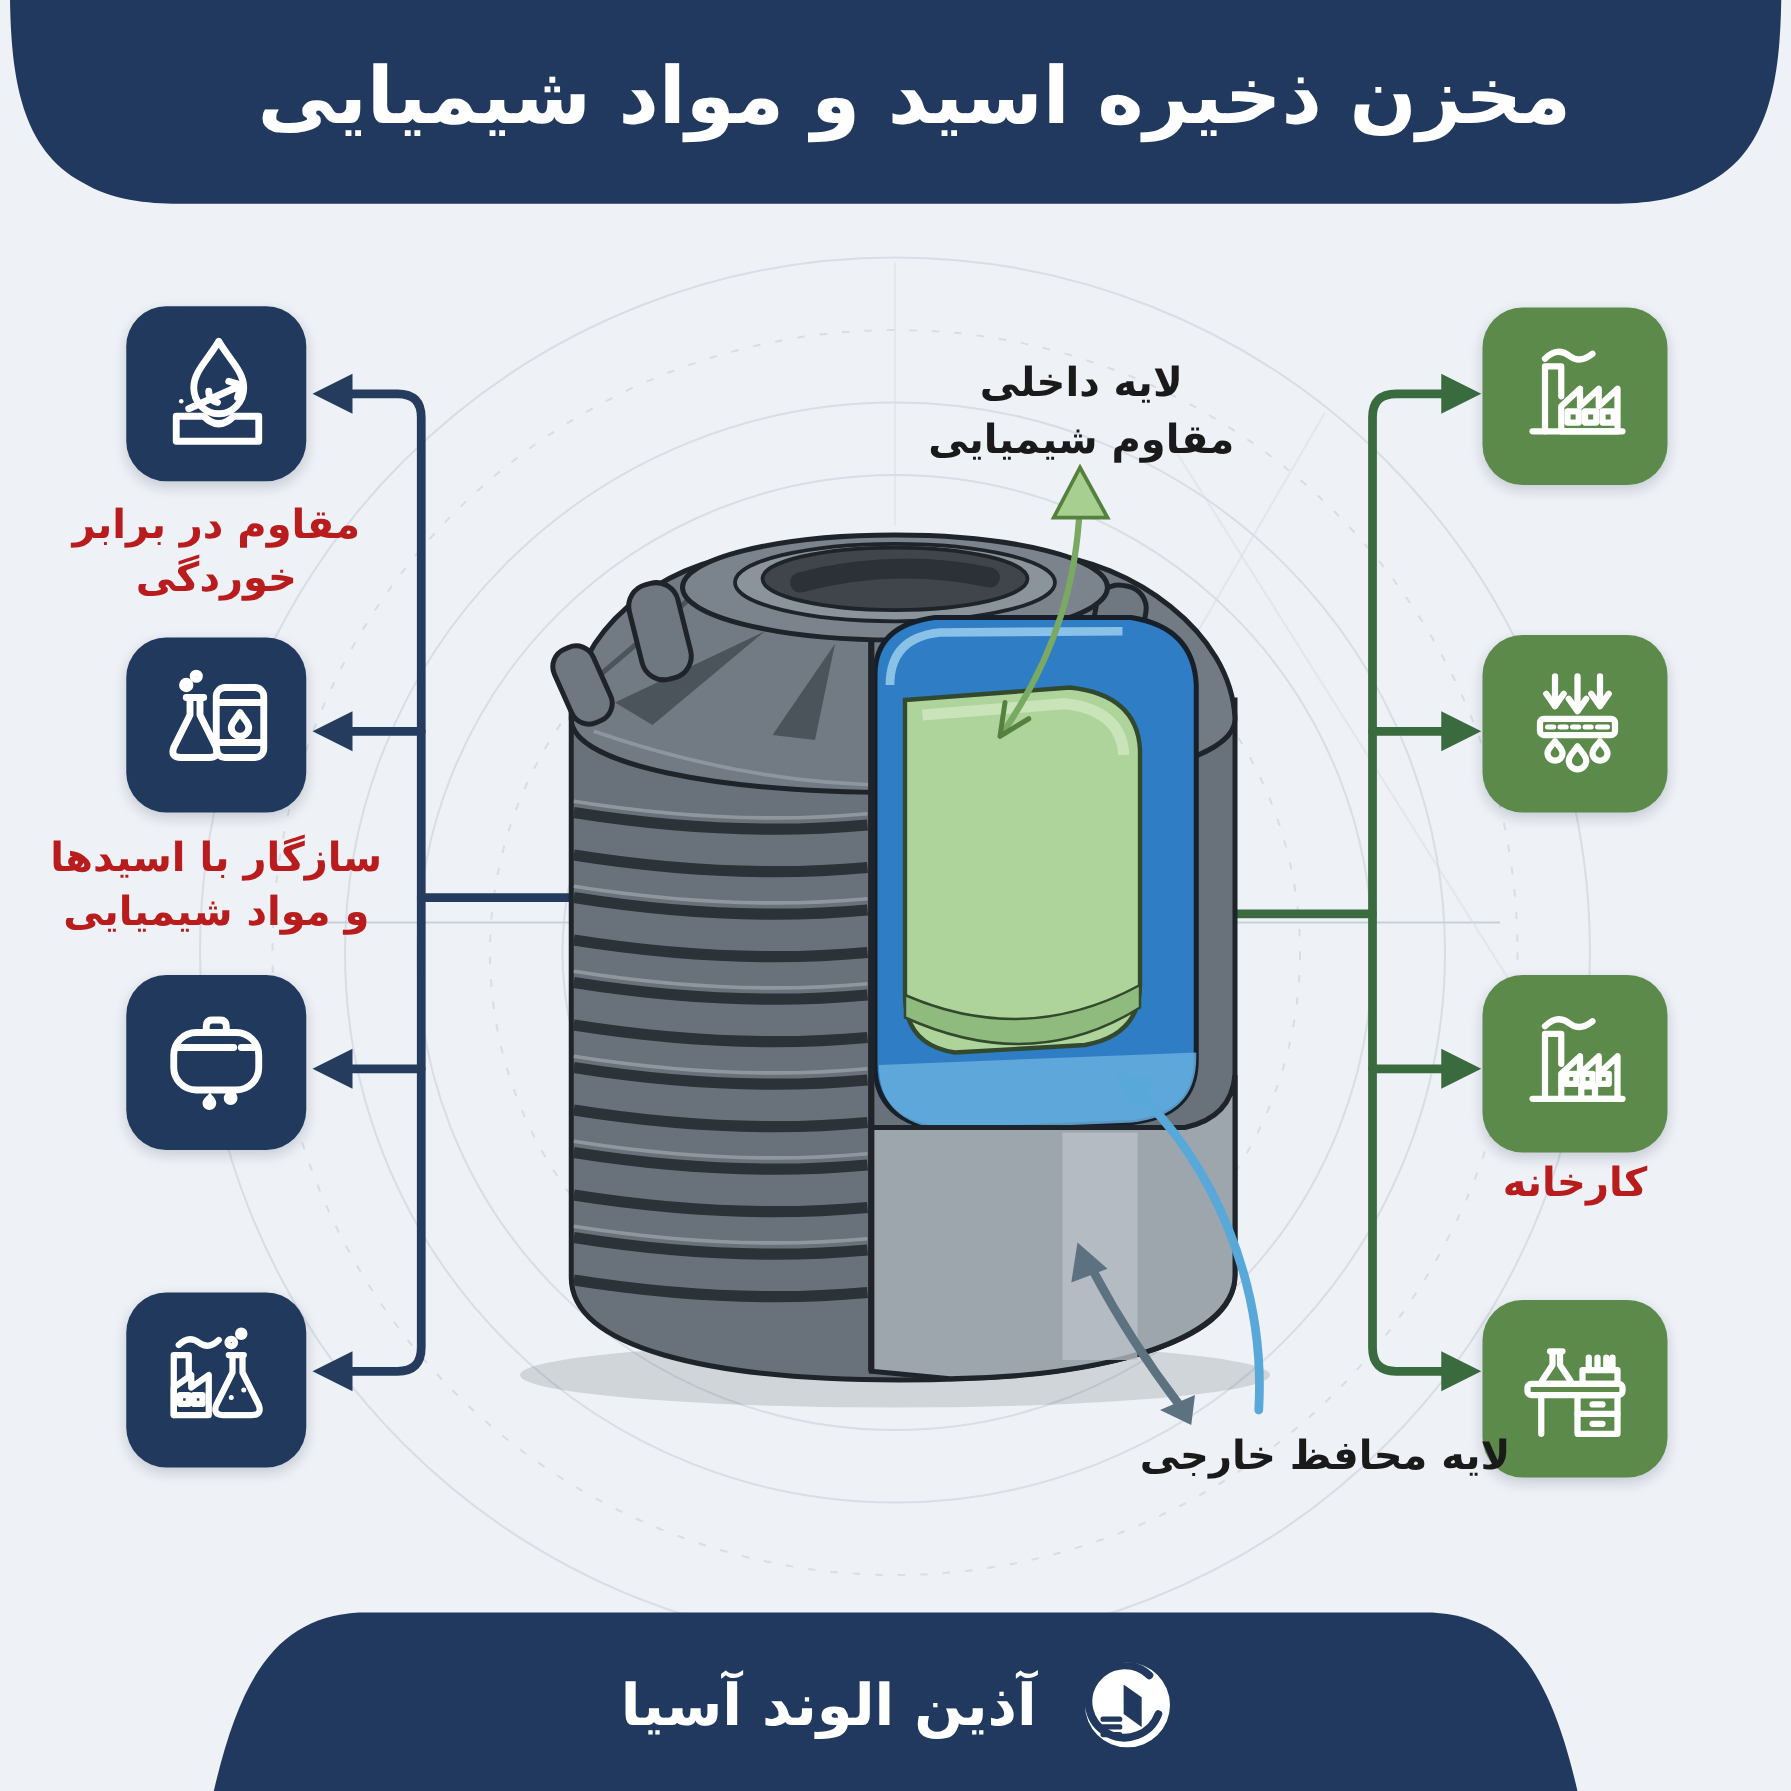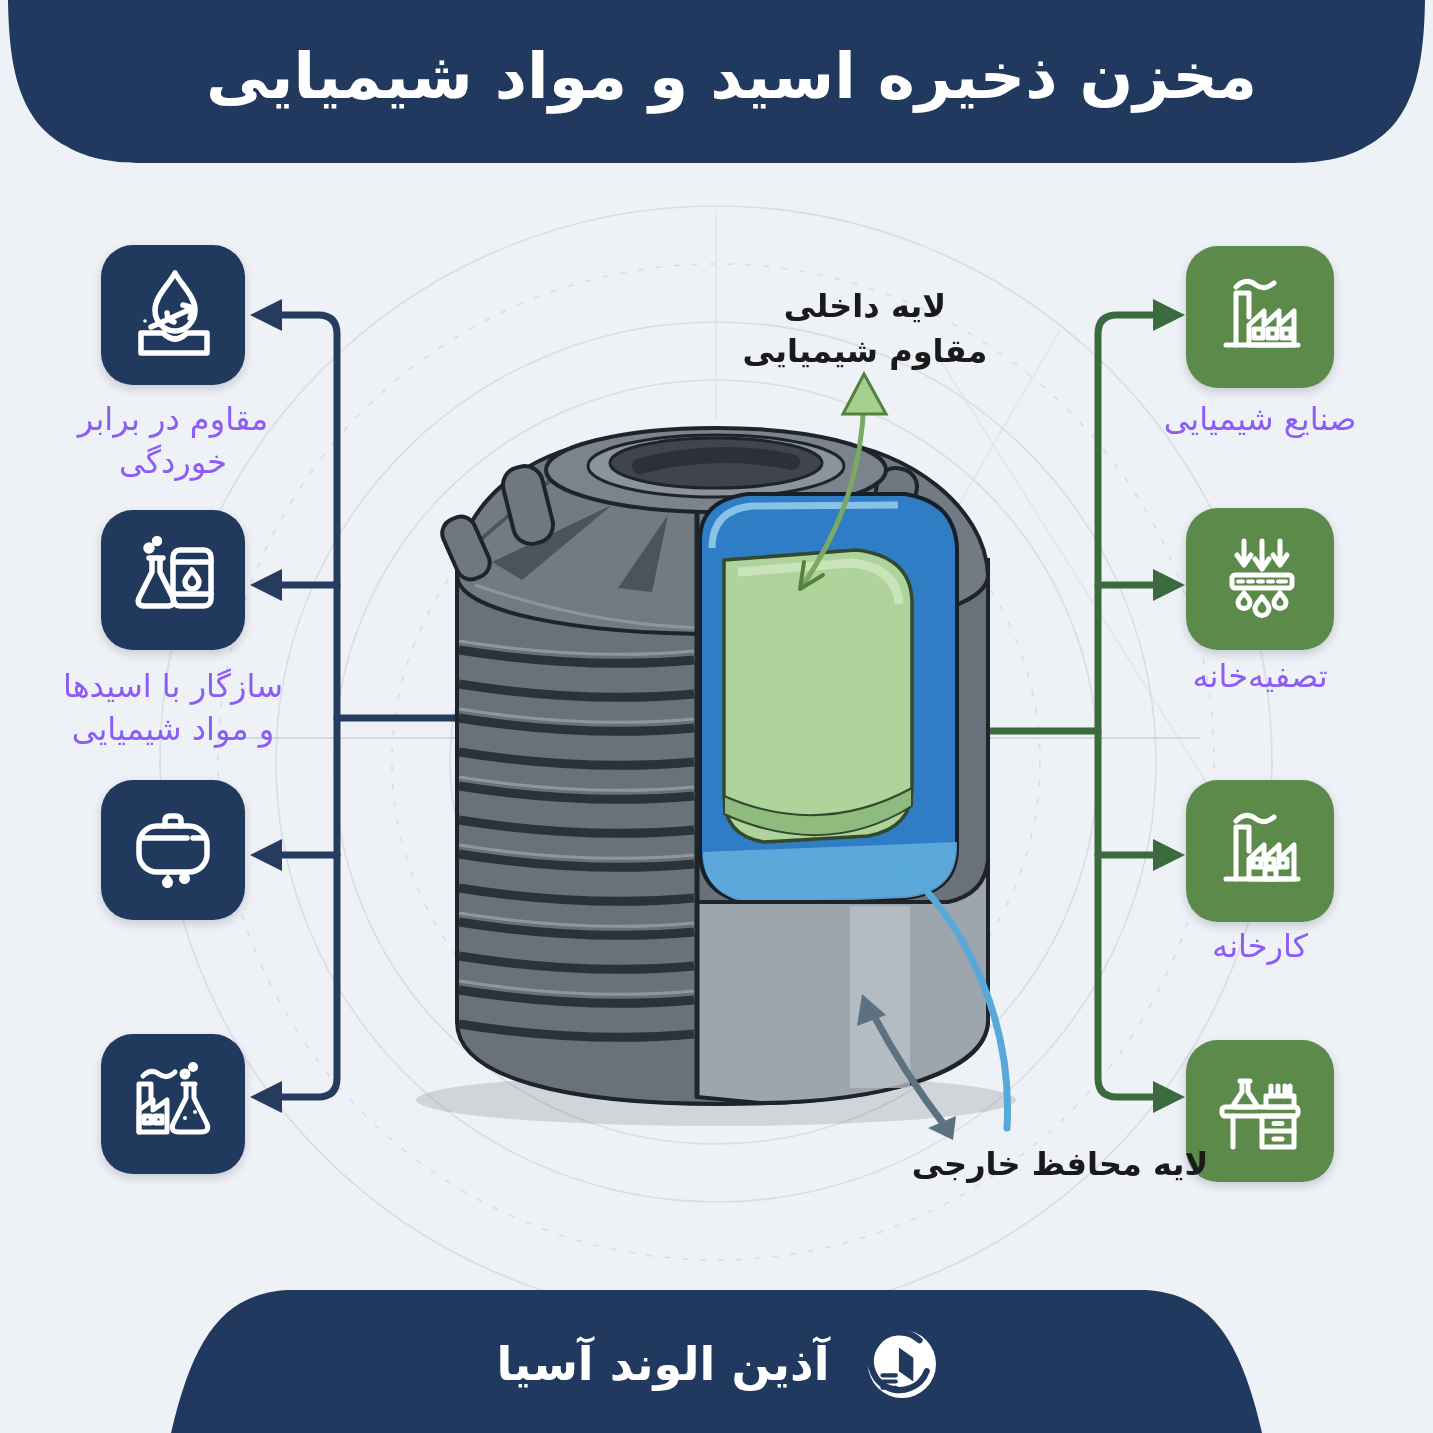--- a/index.html
+++ b/index.html
@@ -14,7 +14,7 @@
   .icon-box.navy{background:#20395c;}
   .icon-box.green{background:#5b8a4a;width:148px;height:142px;}
   .icon-box svg{width:100px;height:100px;}
-  .feat-label{font-size:32px;font-weight:normal;color:#8b5cf6;text-align:center;
+  .feat-label{font-size:32px;font-weight:bold;color:#b91c1c;text-align:center;
     white-space:pre-line;line-height:1.34;z-index:5;}
   .annot{font-size:32px;font-weight:bold;color:#1a1a1a;text-align:center;
     white-space:pre-line;line-height:1.4;z-index:5;}

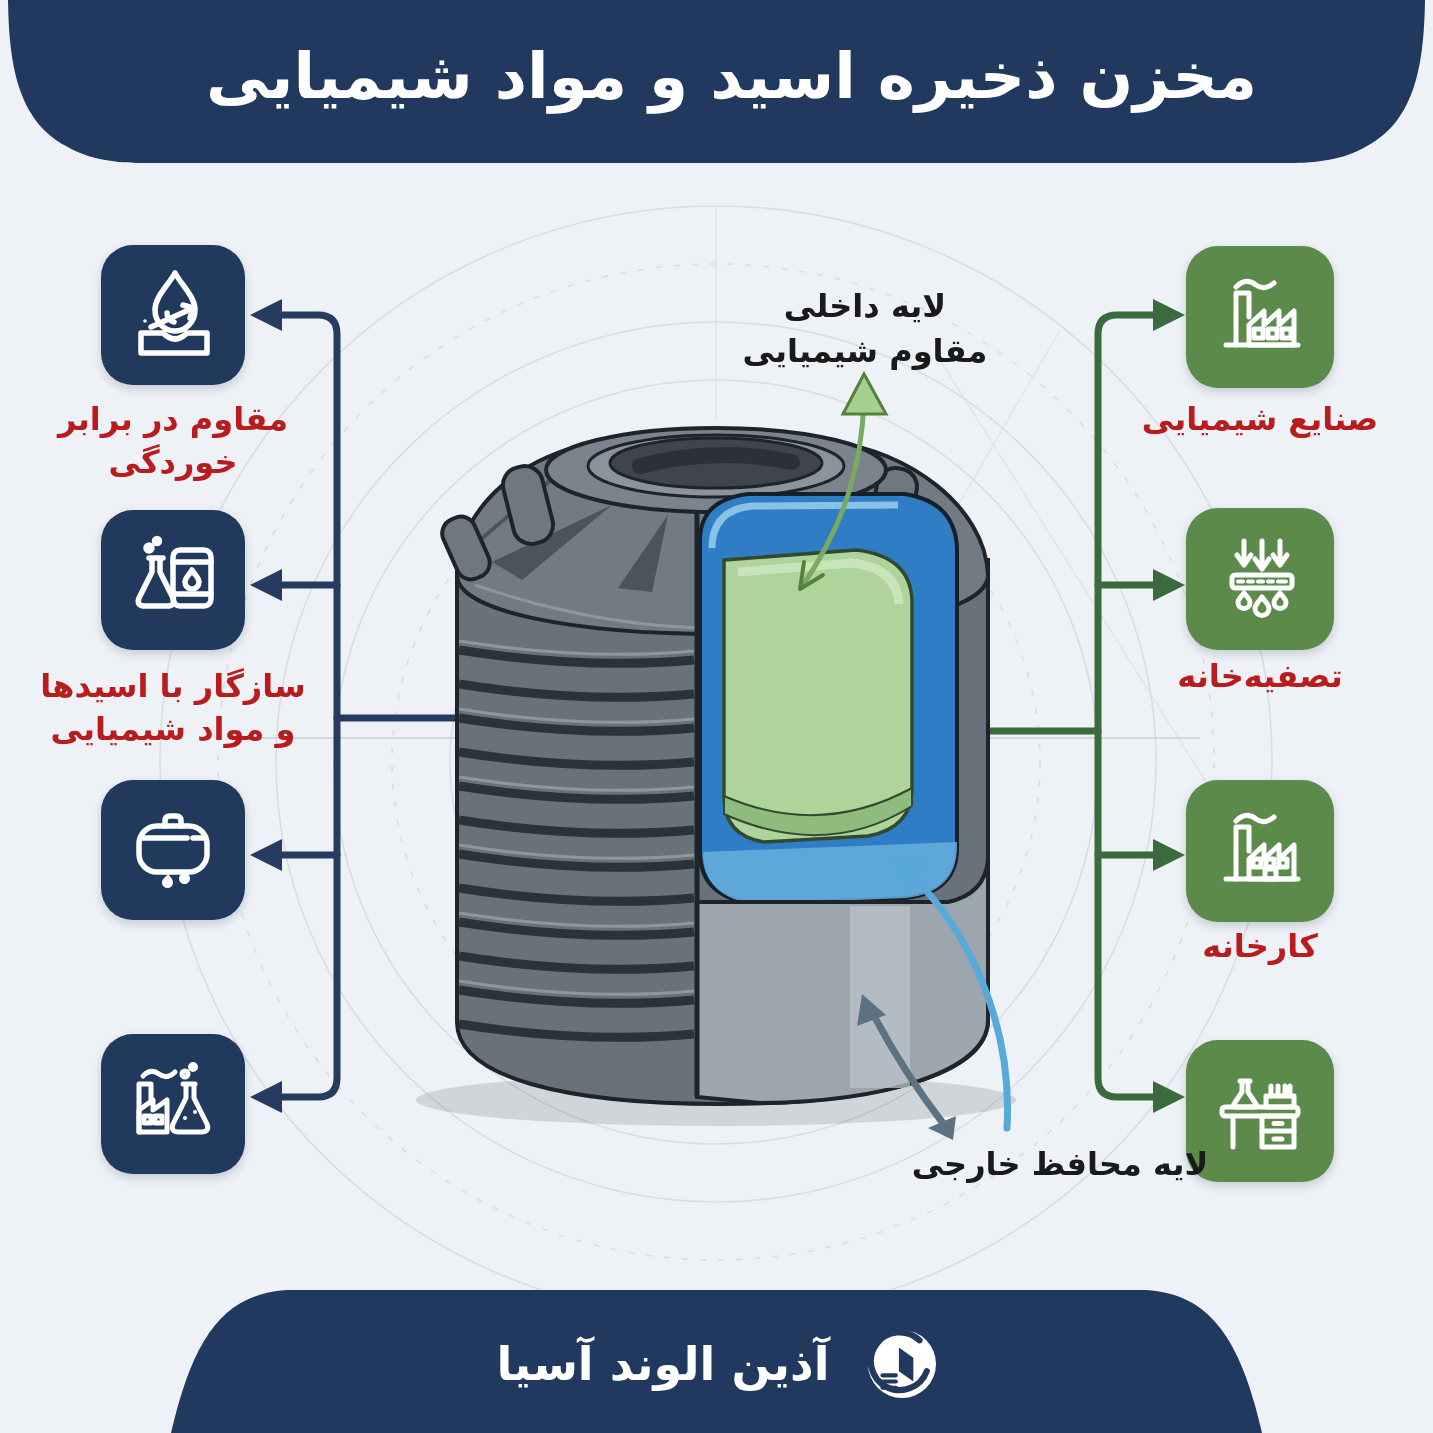--- a/index.html
+++ b/index.html
@@ -221,7 +221,6 @@
       <path d="M16 78 H88"></path>
     </svg>
   </div>
-  <div class="abs feat-label" style="left:1090px;top:398px;width:340px;">صنایع شیمیایی</div>
 
   <div class="abs icon-box green" style="left:1186px;top:508px;">
     <svg viewBox="0 0 100 100" fill="none" stroke="#fff" stroke-width="5" stroke-linecap="round" stroke-linejoin="round">

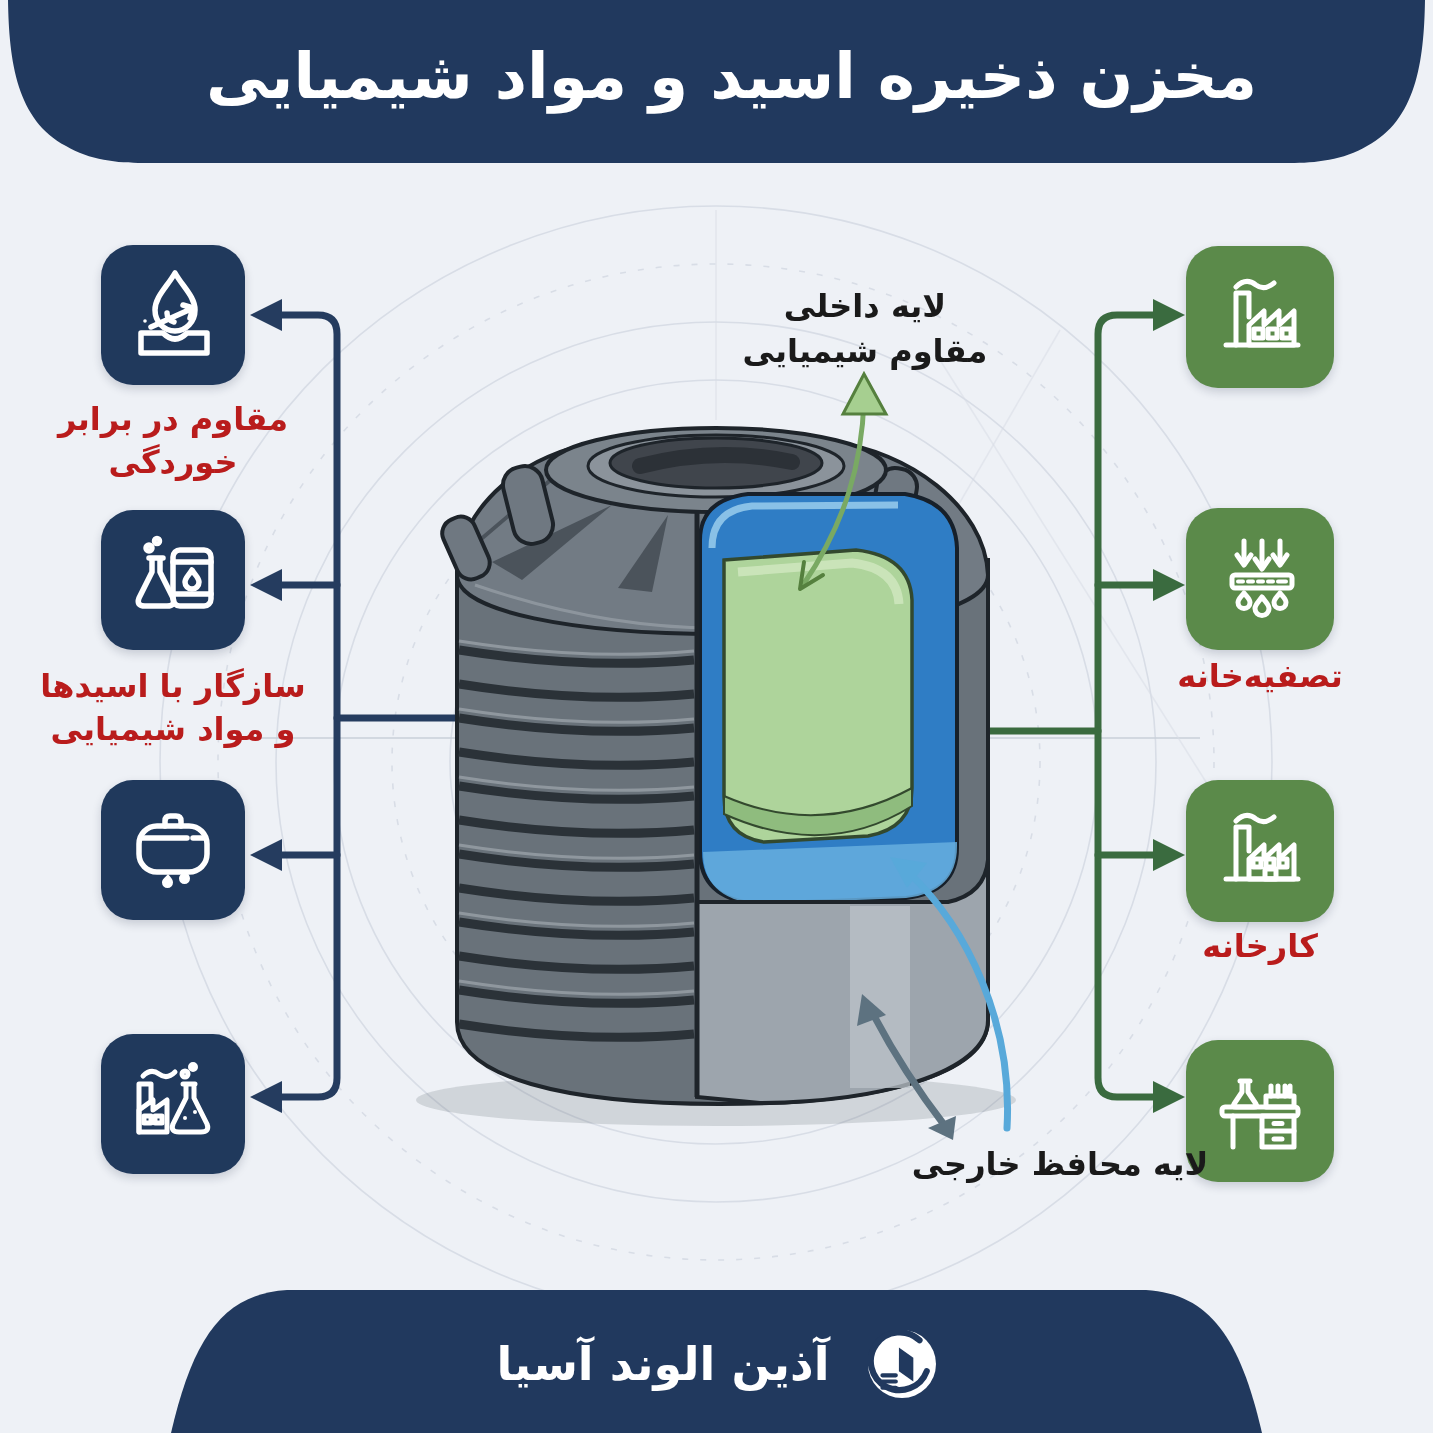--- a/index.html
+++ b/index.html
@@ -233,7 +233,6 @@
       <path d="M70 64 C72.5 67.5 76 70 76 73.5 A6 6 0 1 1 64 73.5 C64 70 67.5 67.5 70 64 Z"></path>
     </svg>
   </div>
-  <div class="abs feat-label" style="left:1090px;top:655px;width:340px;">تصفیه‌خانه</div>
 
   <div class="abs icon-box green" style="left:1186px;top:780px;">
     <svg viewBox="0 0 100 100" fill="none" stroke="#fff" stroke-width="5" stroke-linecap="round" stroke-linejoin="round">

